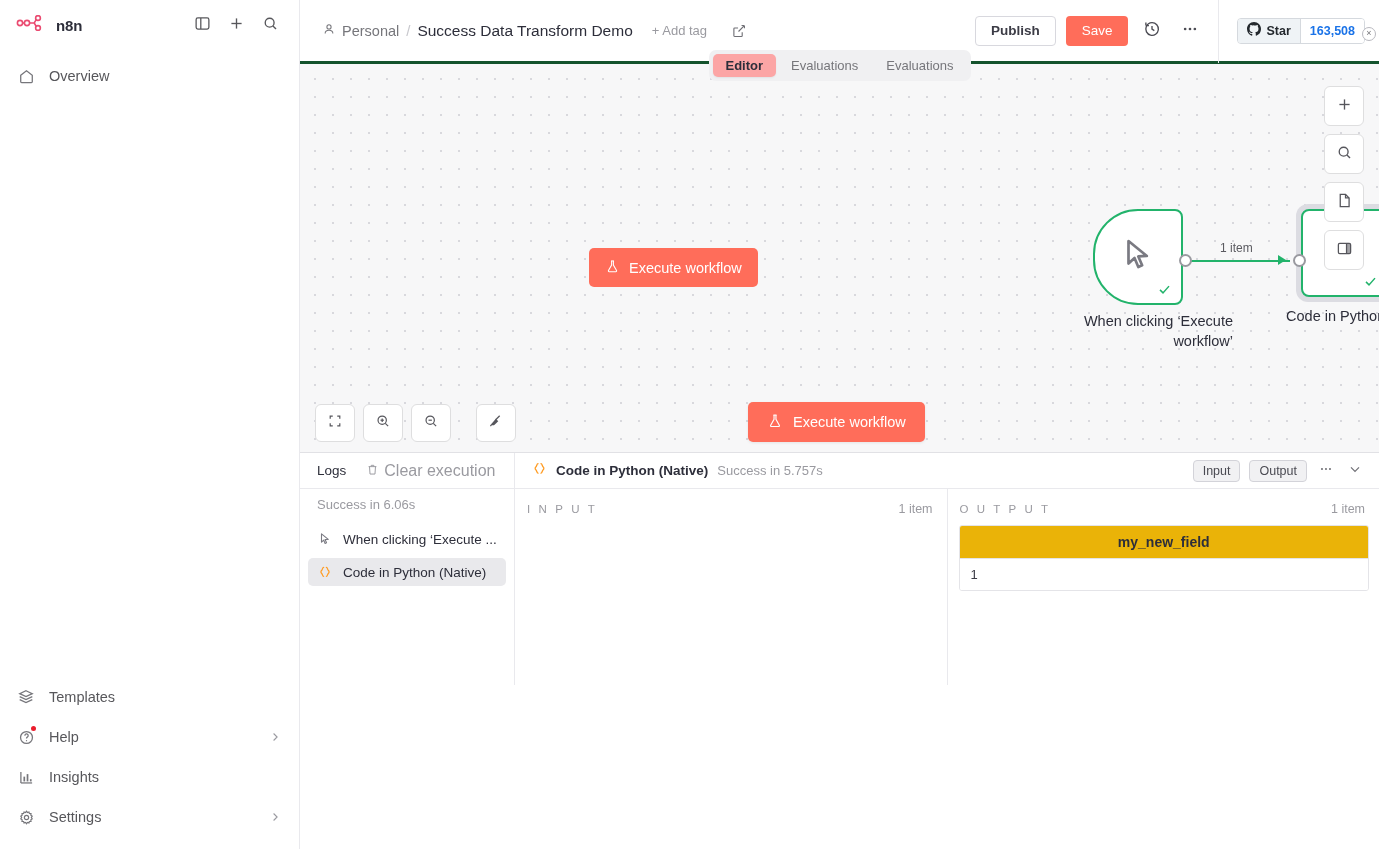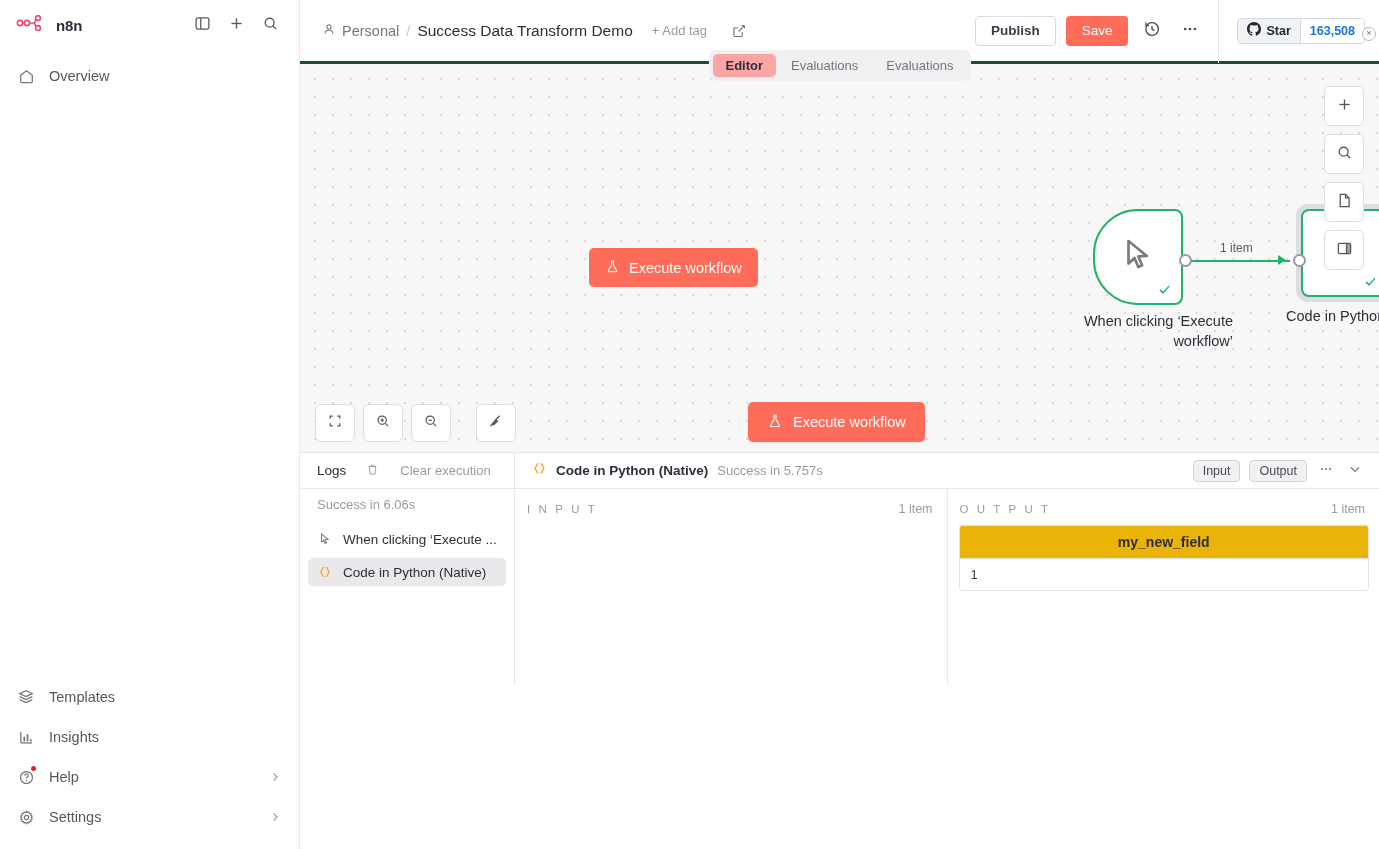--- a/index.html
+++ b/index.html
@@ -188,7 +188,7 @@
     padding: 0 17px; border-right: 1px solid #e9e9ed;
   }
   .lh-title { font-size: 13.5px; color: #2d2e3a; font-weight: 400; }
-  .lh-clear { display: flex; align-items: center; gap: 21px; font-size: 13px; color: #9a9aa0; cursor: pointer; }
+  .lh-clear { display: flex; align-items: flex-end; gap: 5px; font-size: 16px; color: #9a9aa0; cursor: pointer; }
   .lh-right { flex: 1; display: flex; align-items: center; padding: 0 14px 0 17px; gap: 9px; min-width: 0; }
   .lh-node-name { font-size: 13.5px; color: #2d2e3a; font-weight: 700; }
   .lh-node-status { font-size: 13px; color: #9a9aa0; }

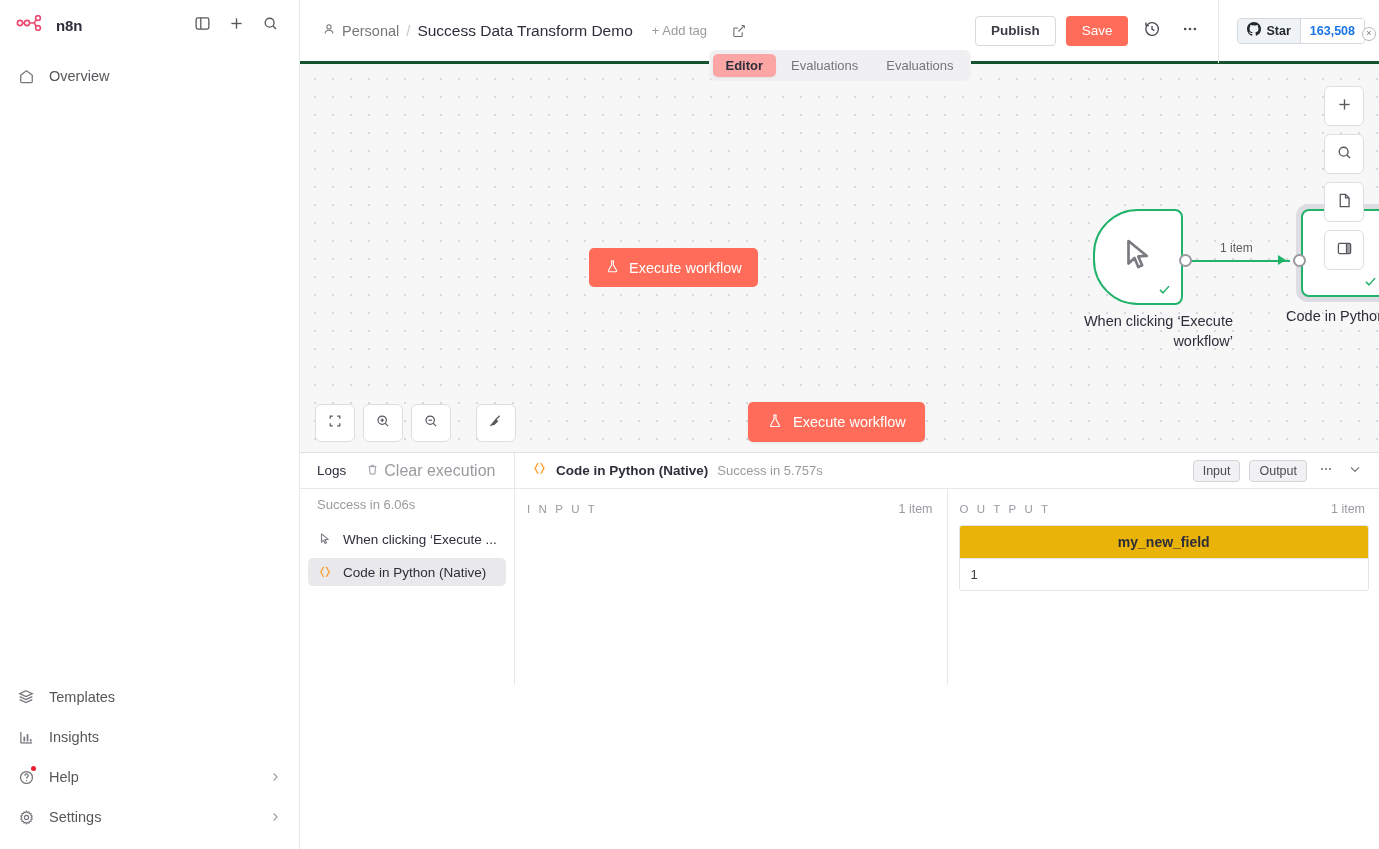--- a/index.html
+++ b/index.html
@@ -308,6 +308,23 @@
       <div class="sb-item">
         <span class="ico">
           <svg width="17" height="17" viewBox="0 0 20 20" fill="none" stroke="currentColor" stroke-width="1.5">
+            <circle cx="10" cy="10" r="7"></circle>
+            <path d="M8.1 7.8 a1.95 1.95 0 1 1 2.9 1.7 c-0.6 0.4-1 0.8-1 1.7"></path>
+            <circle cx="10" cy="13.7" r="0.75" fill="currentColor" stroke="none"></circle>
+          </svg>
+          <span class="dot-badge"></span>
+        </span>
+        <span class="lbl">Help</span>
+        <span class="chev">
+          <svg width="14" height="14" viewBox="0 0 20 20" fill="none" stroke="currentColor" stroke-width="1.6">
+            <polyline points="8,5 13,10 8,15"></polyline>
+          </svg>
+        </span>
+      </div>
+
+      <div class="sb-item">
+        <span class="ico">
+          <svg width="17" height="17" viewBox="0 0 20 20" fill="none" stroke="currentColor" stroke-width="1.5">
             <line x1="3.4" y1="3.6" x2="3.4" y2="16.4"></line>
             <line x1="3.4" y1="16.4" x2="16.6" y2="16.4"></line>
             <rect x="6.4" y="9" width="2" height="5.6" fill="currentColor" stroke="none"></rect>
@@ -316,23 +333,6 @@
           </svg>
         </span>
         <span class="lbl">Insights</span>
-      </div>
-
-      <div class="sb-item">
-        <span class="ico">
-          <svg width="17" height="17" viewBox="0 0 20 20" fill="none" stroke="currentColor" stroke-width="1.5">
-            <circle cx="10" cy="10" r="7"></circle>
-            <path d="M8.1 7.8 a1.95 1.95 0 1 1 2.9 1.7 c-0.6 0.4-1 0.8-1 1.7"></path>
-            <circle cx="10" cy="13.7" r="0.75" fill="currentColor" stroke="none"></circle>
-          </svg>
-          <span class="dot-badge"></span>
-        </span>
-        <span class="lbl">Help</span>
-        <span class="chev">
-          <svg width="14" height="14" viewBox="0 0 20 20" fill="none" stroke="currentColor" stroke-width="1.6">
-            <polyline points="8,5 13,10 8,15"></polyline>
-          </svg>
-        </span>
       </div>
 
       <div class="sb-item">

